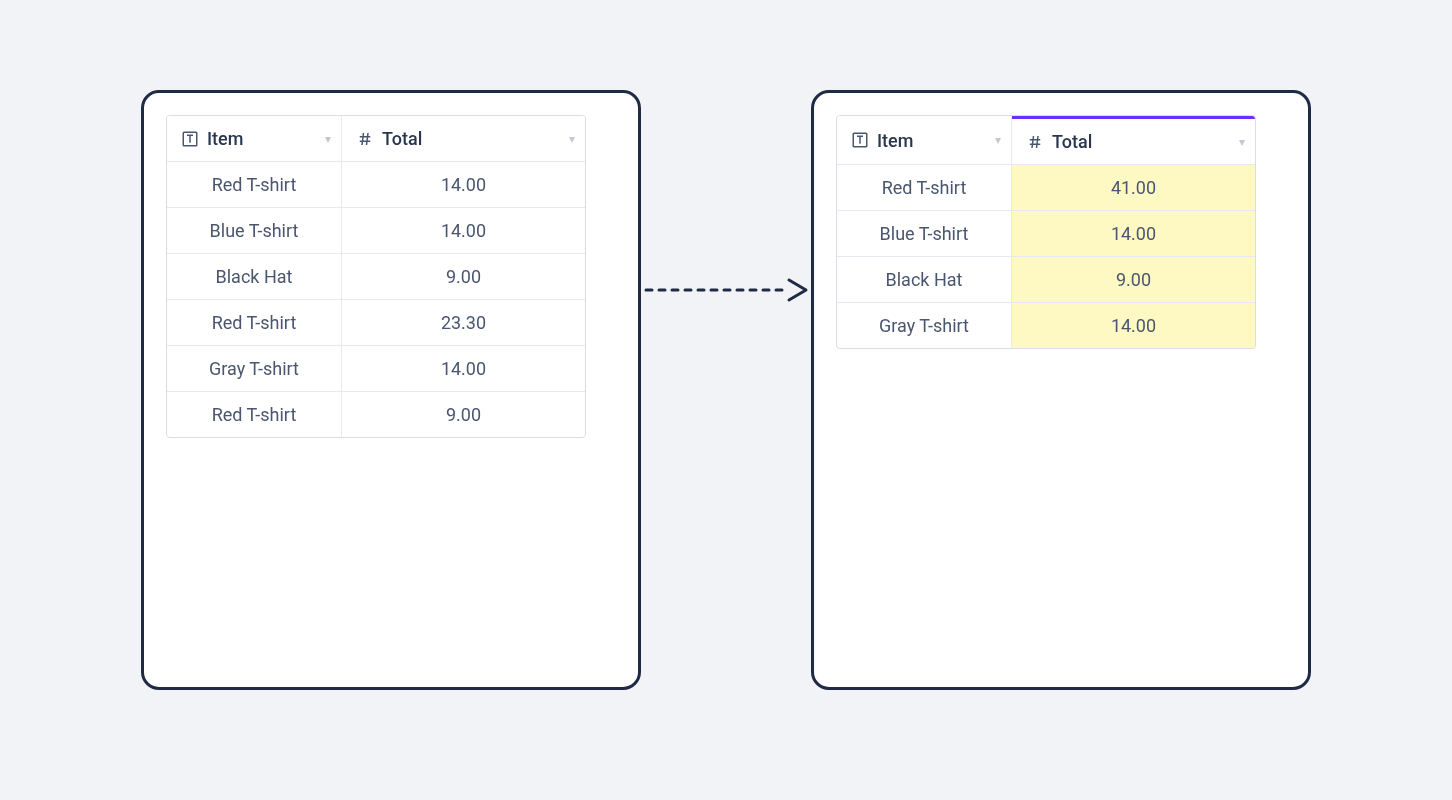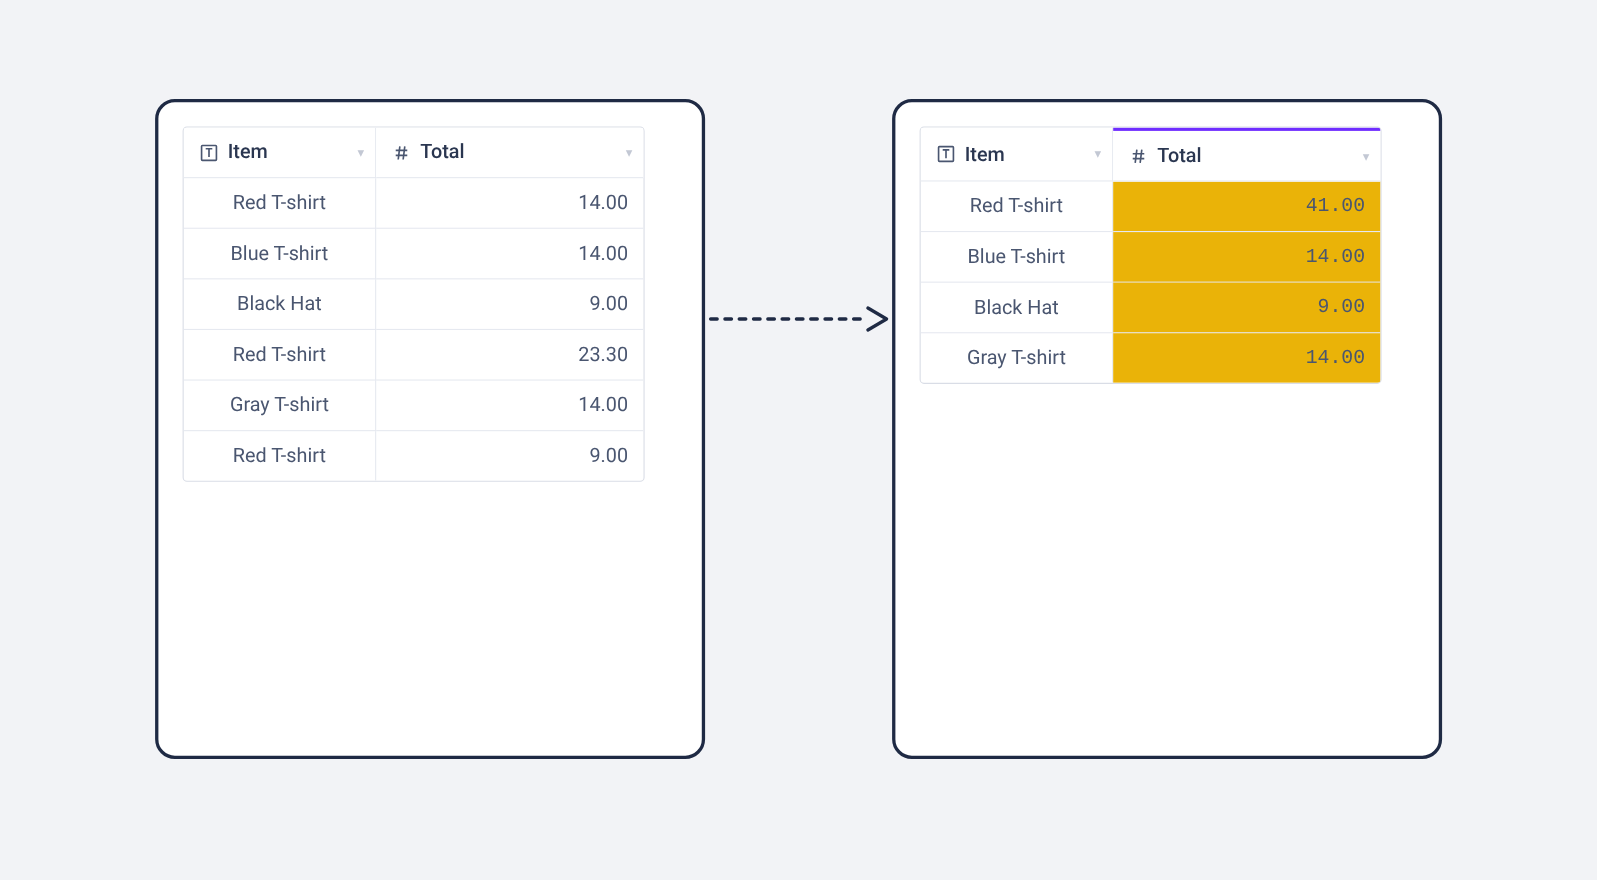--- a/index.html
+++ b/index.html
@@ -64,7 +64,7 @@
     width: 175px;
   }
   table.data tr:last-child td { border-bottom: none; }
-  table.data td.num { text-align: right; }
+  table.data td.num { }
   table.data.highlight th.total {
     border-top: 3px solid #6f2dff;
   }

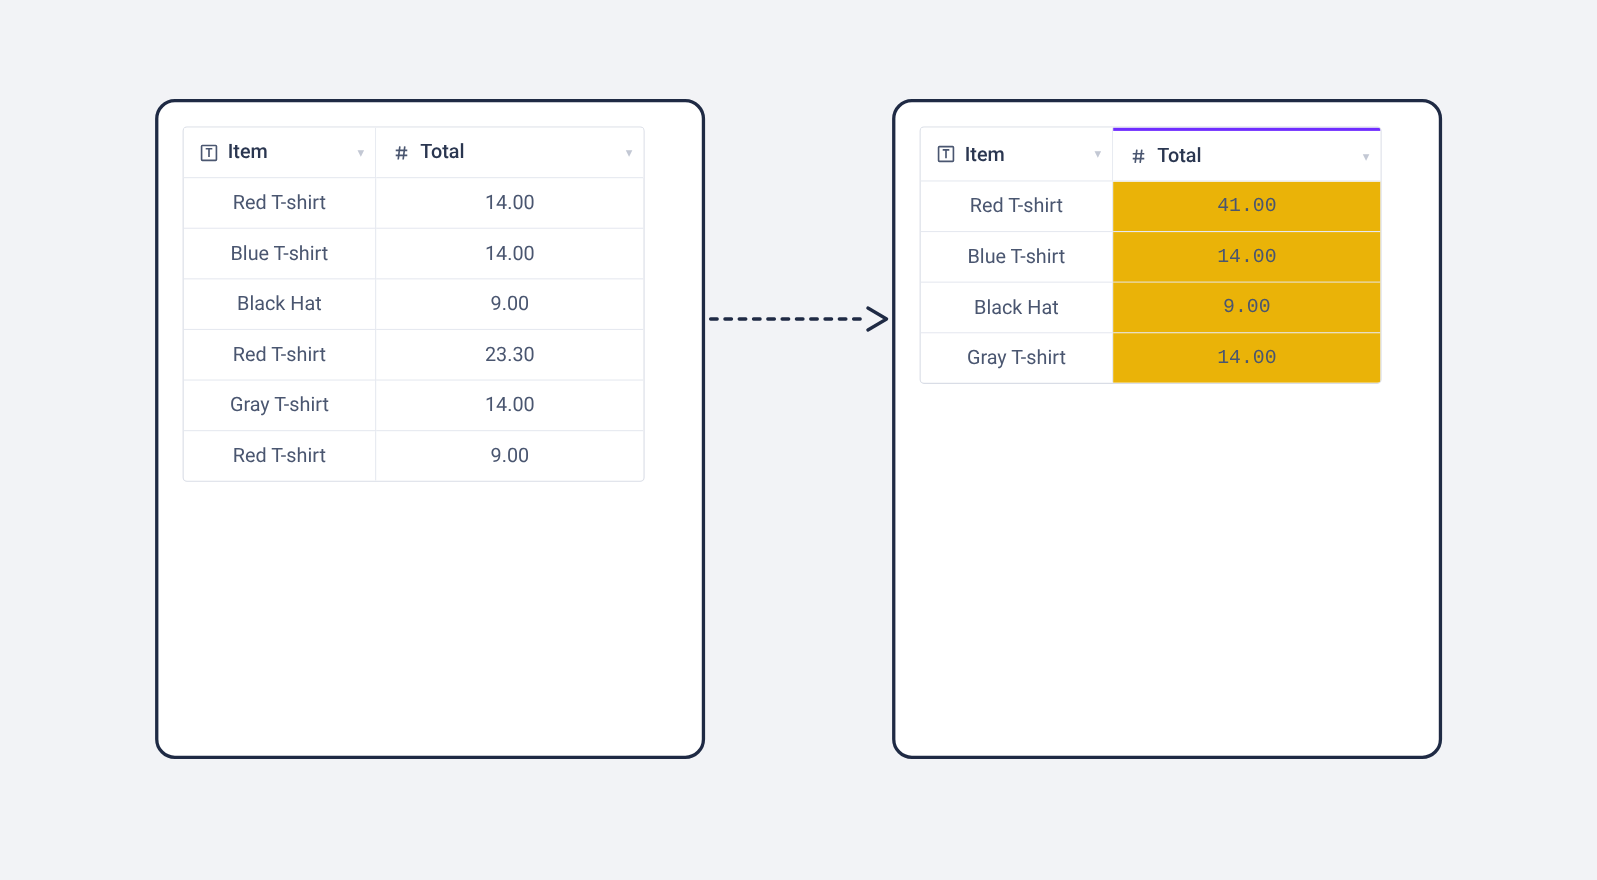--- a/index.html
+++ b/index.html
@@ -69,8 +69,7 @@
     border-top: 3px solid #6f2dff;
   }
   table.data.highlight td.num {
-    background: #eab308;
-    font-family: Liberation Mono, monospace;
+    background: #fef9c3;
   }
   .th-inner {
     display: flex;

